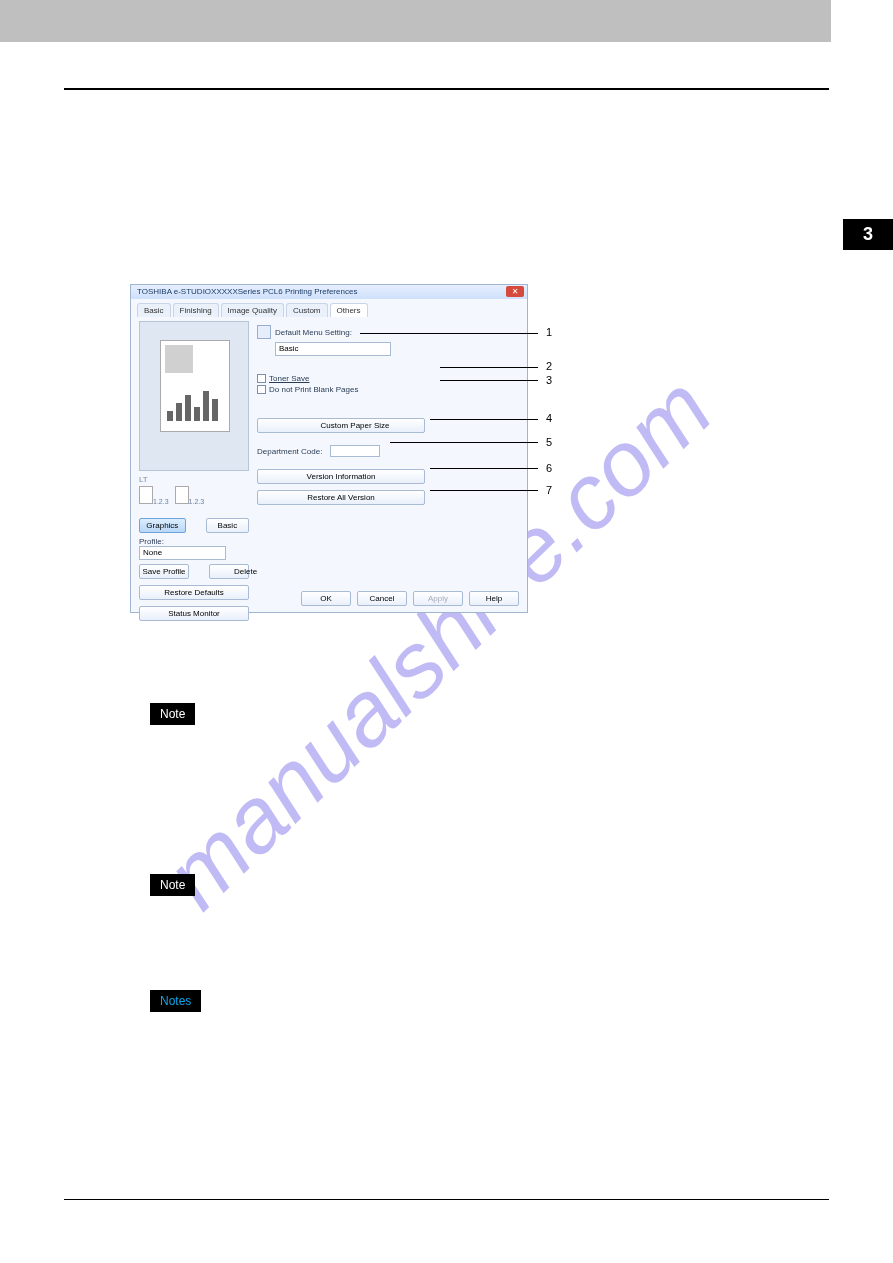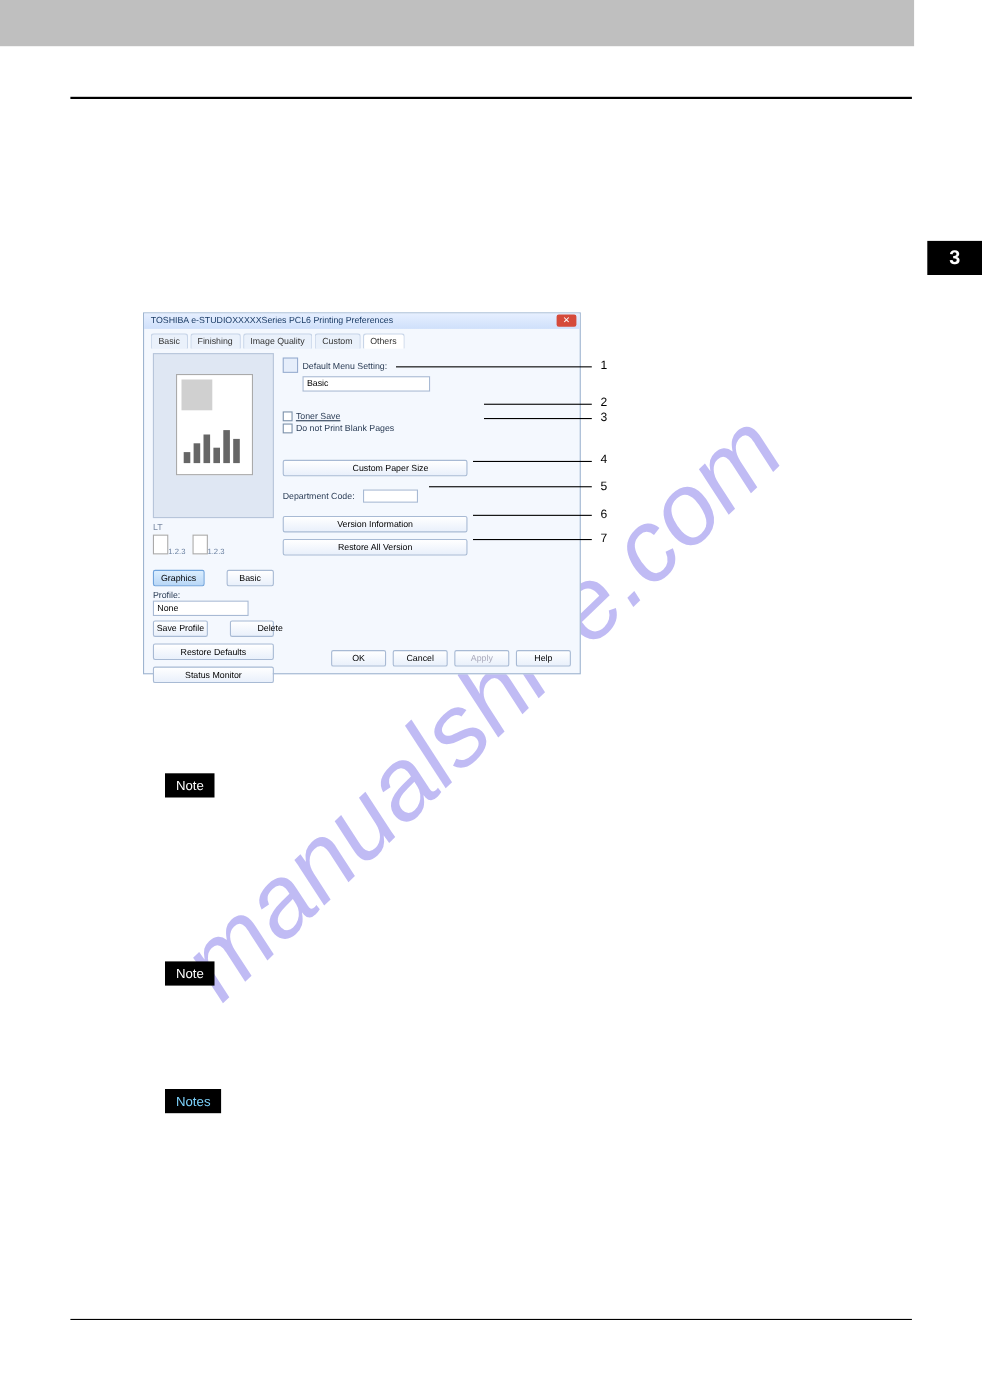--- a/index.html
+++ b/index.html
@@ -163,6 +163,6 @@
 
 <div style="position:absolute; top:703px; left:150px; background:#000; color:#fff; font-size:12px; padding:4px 10px;">Note</div>
 <div style="position:absolute; top:874px; left:150px; background:#000; color:#fff; font-size:12px; padding:4px 10px;">Note</div>
-<div style="position:absolute; top:990px; left:150px; background:#000; color:#7dd3fc; font-size:12px; padding:4px 10px;">Notes</div>
+<div style="position:absolute; top:990px; left:150px; background:#000; color:#0ea5e9; font-size:12px; padding:4px 10px;">Notes</div>
 
 </body></html>

